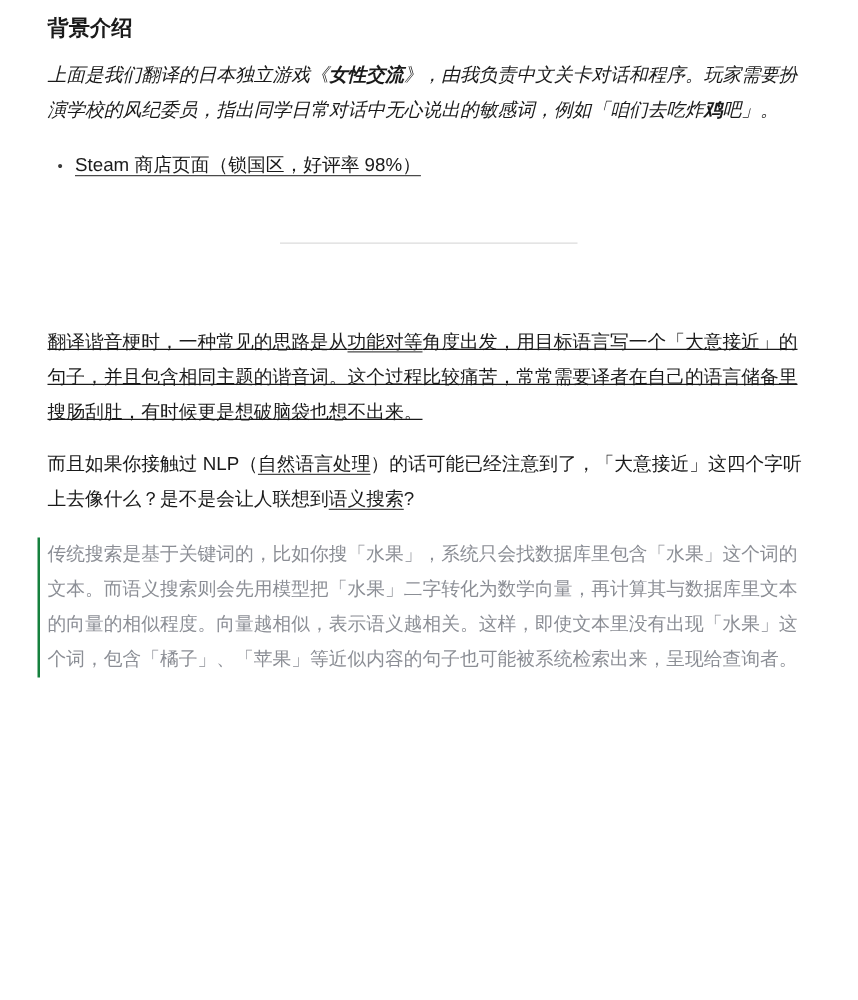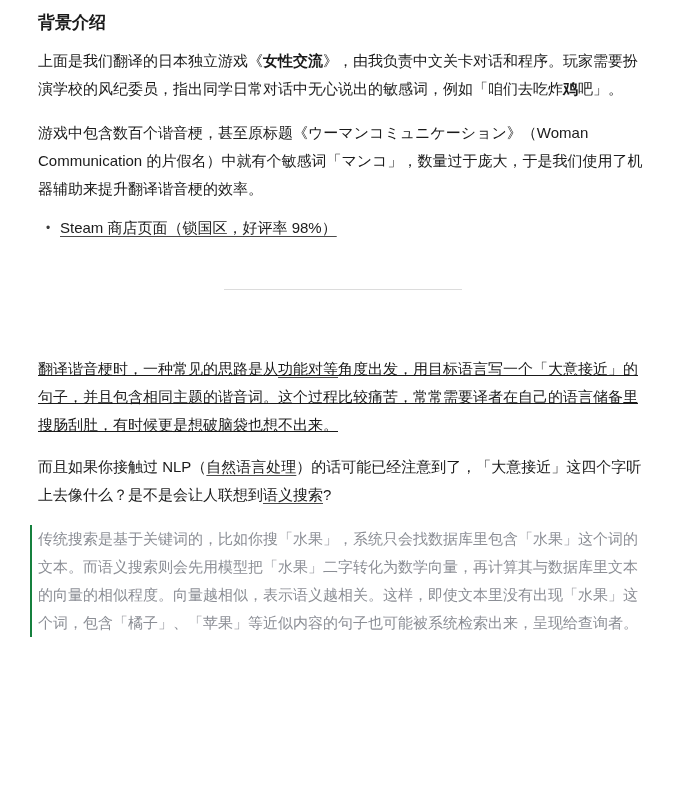--- a/index.html
+++ b/index.html
@@ -28,7 +28,7 @@
     color: #1a1a1a;
   }
   p { margin: 0; }
-  .para { margin-bottom: 16px; }
+  .para { margin-bottom: 16px; font-style: italic; }
   .para-tight { margin-bottom: 0; }
   strong { font-weight: 700; }
   a.link {

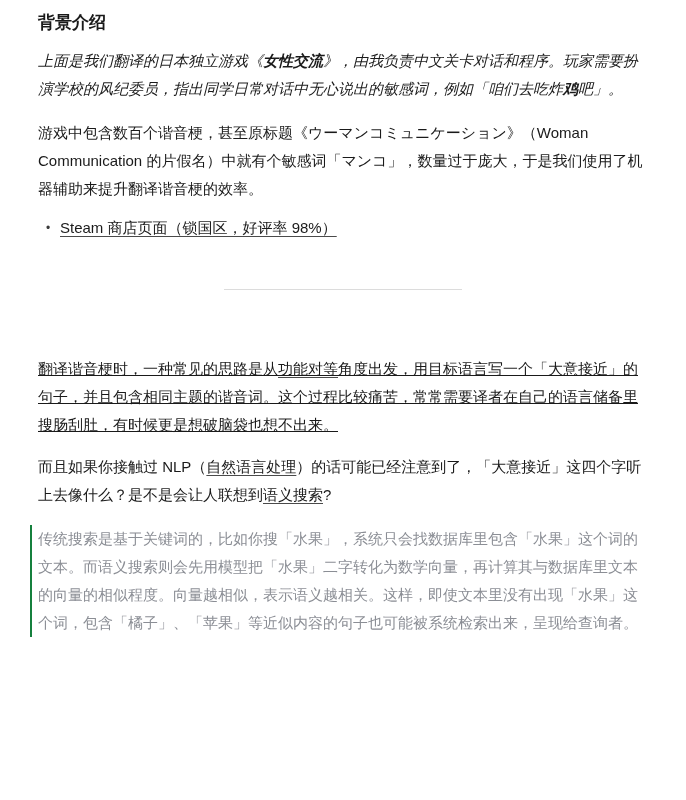--- a/index.html
+++ b/index.html
@@ -86,9 +86,6 @@
     <span>上面是我们翻译的日本独立游戏《</span><strong>女性交流</strong><span>》，由我负责中文关卡对话和程序。玩家需要扮演学校的风纪委员，指出同学日常对话中无心说出的敏感词，例如「咱们去吃炸</span><strong>鸡</strong><span>吧」。</span>
   </p>
 
-  <p class="para-tight">
-    <span>游戏中包含数百个谐音梗，甚至原标题《ウーマンコミュニケーション》（Woman Communication 的片假名）中就有个敏感词「マンコ」，数量过于庞大，于是我们使用了机器辅助来提升翻译谐音梗的效率。</span>
-  </p>
 
   <ul class="link-list">
     <li>

